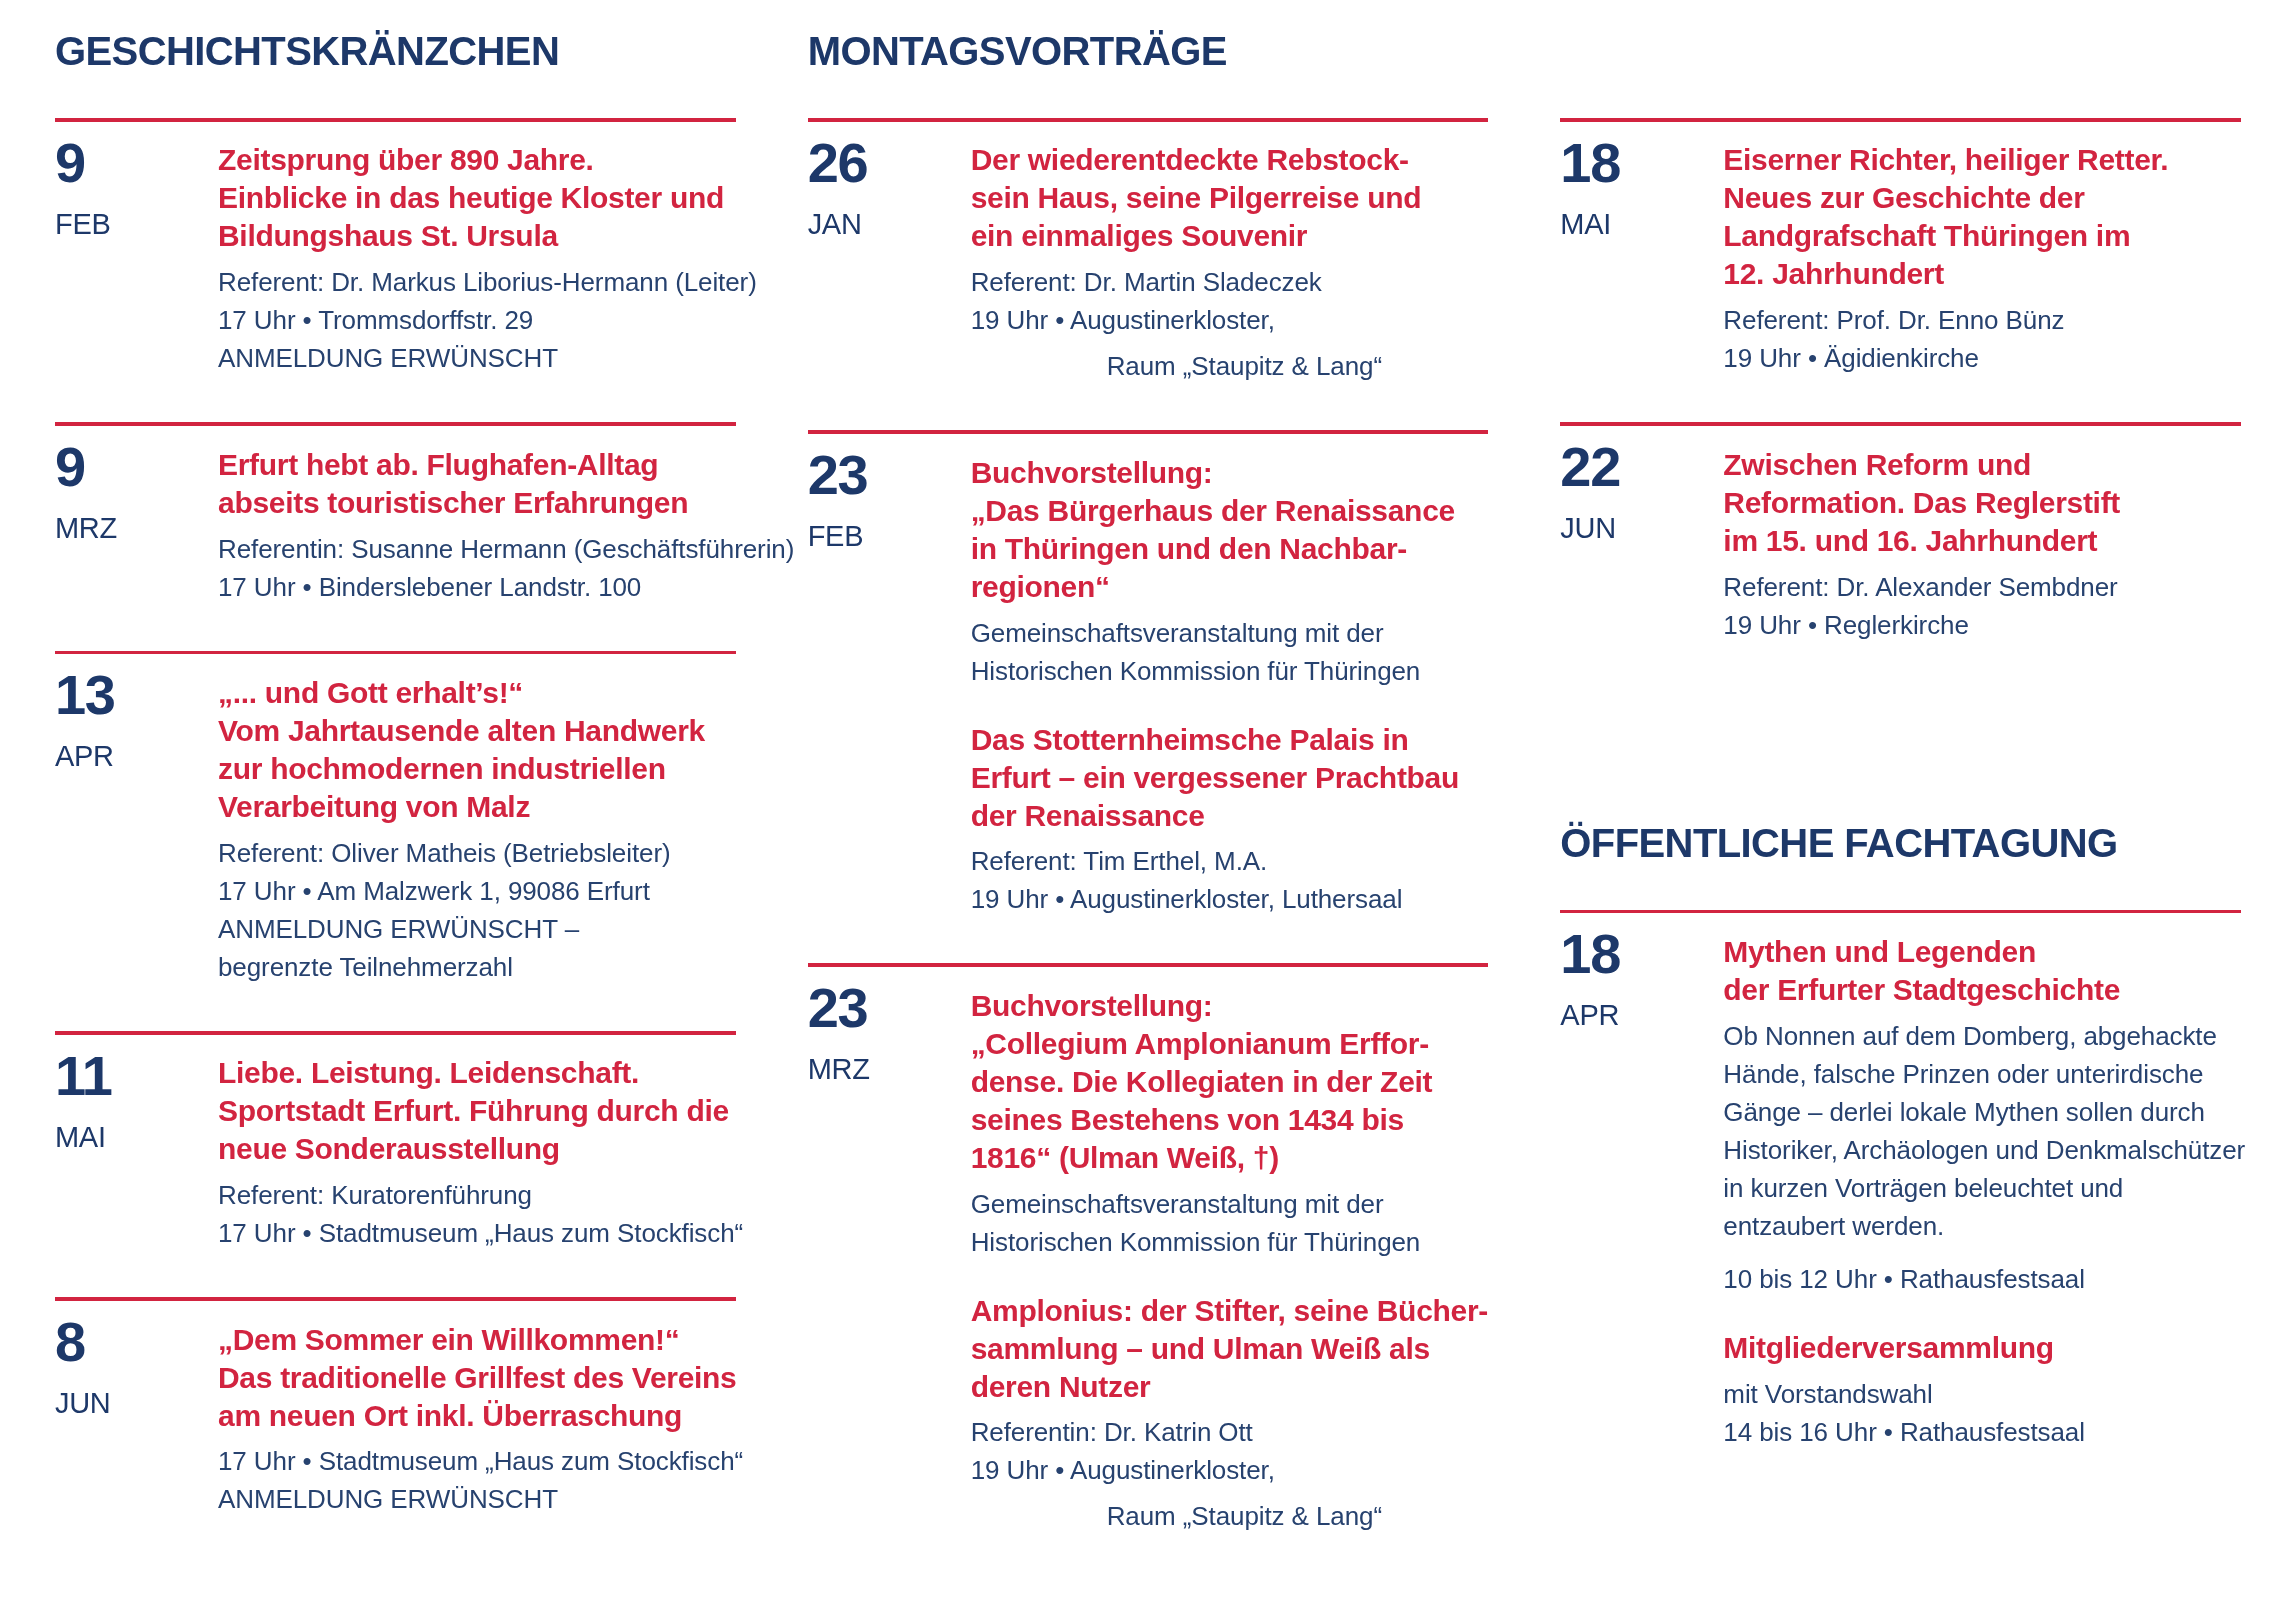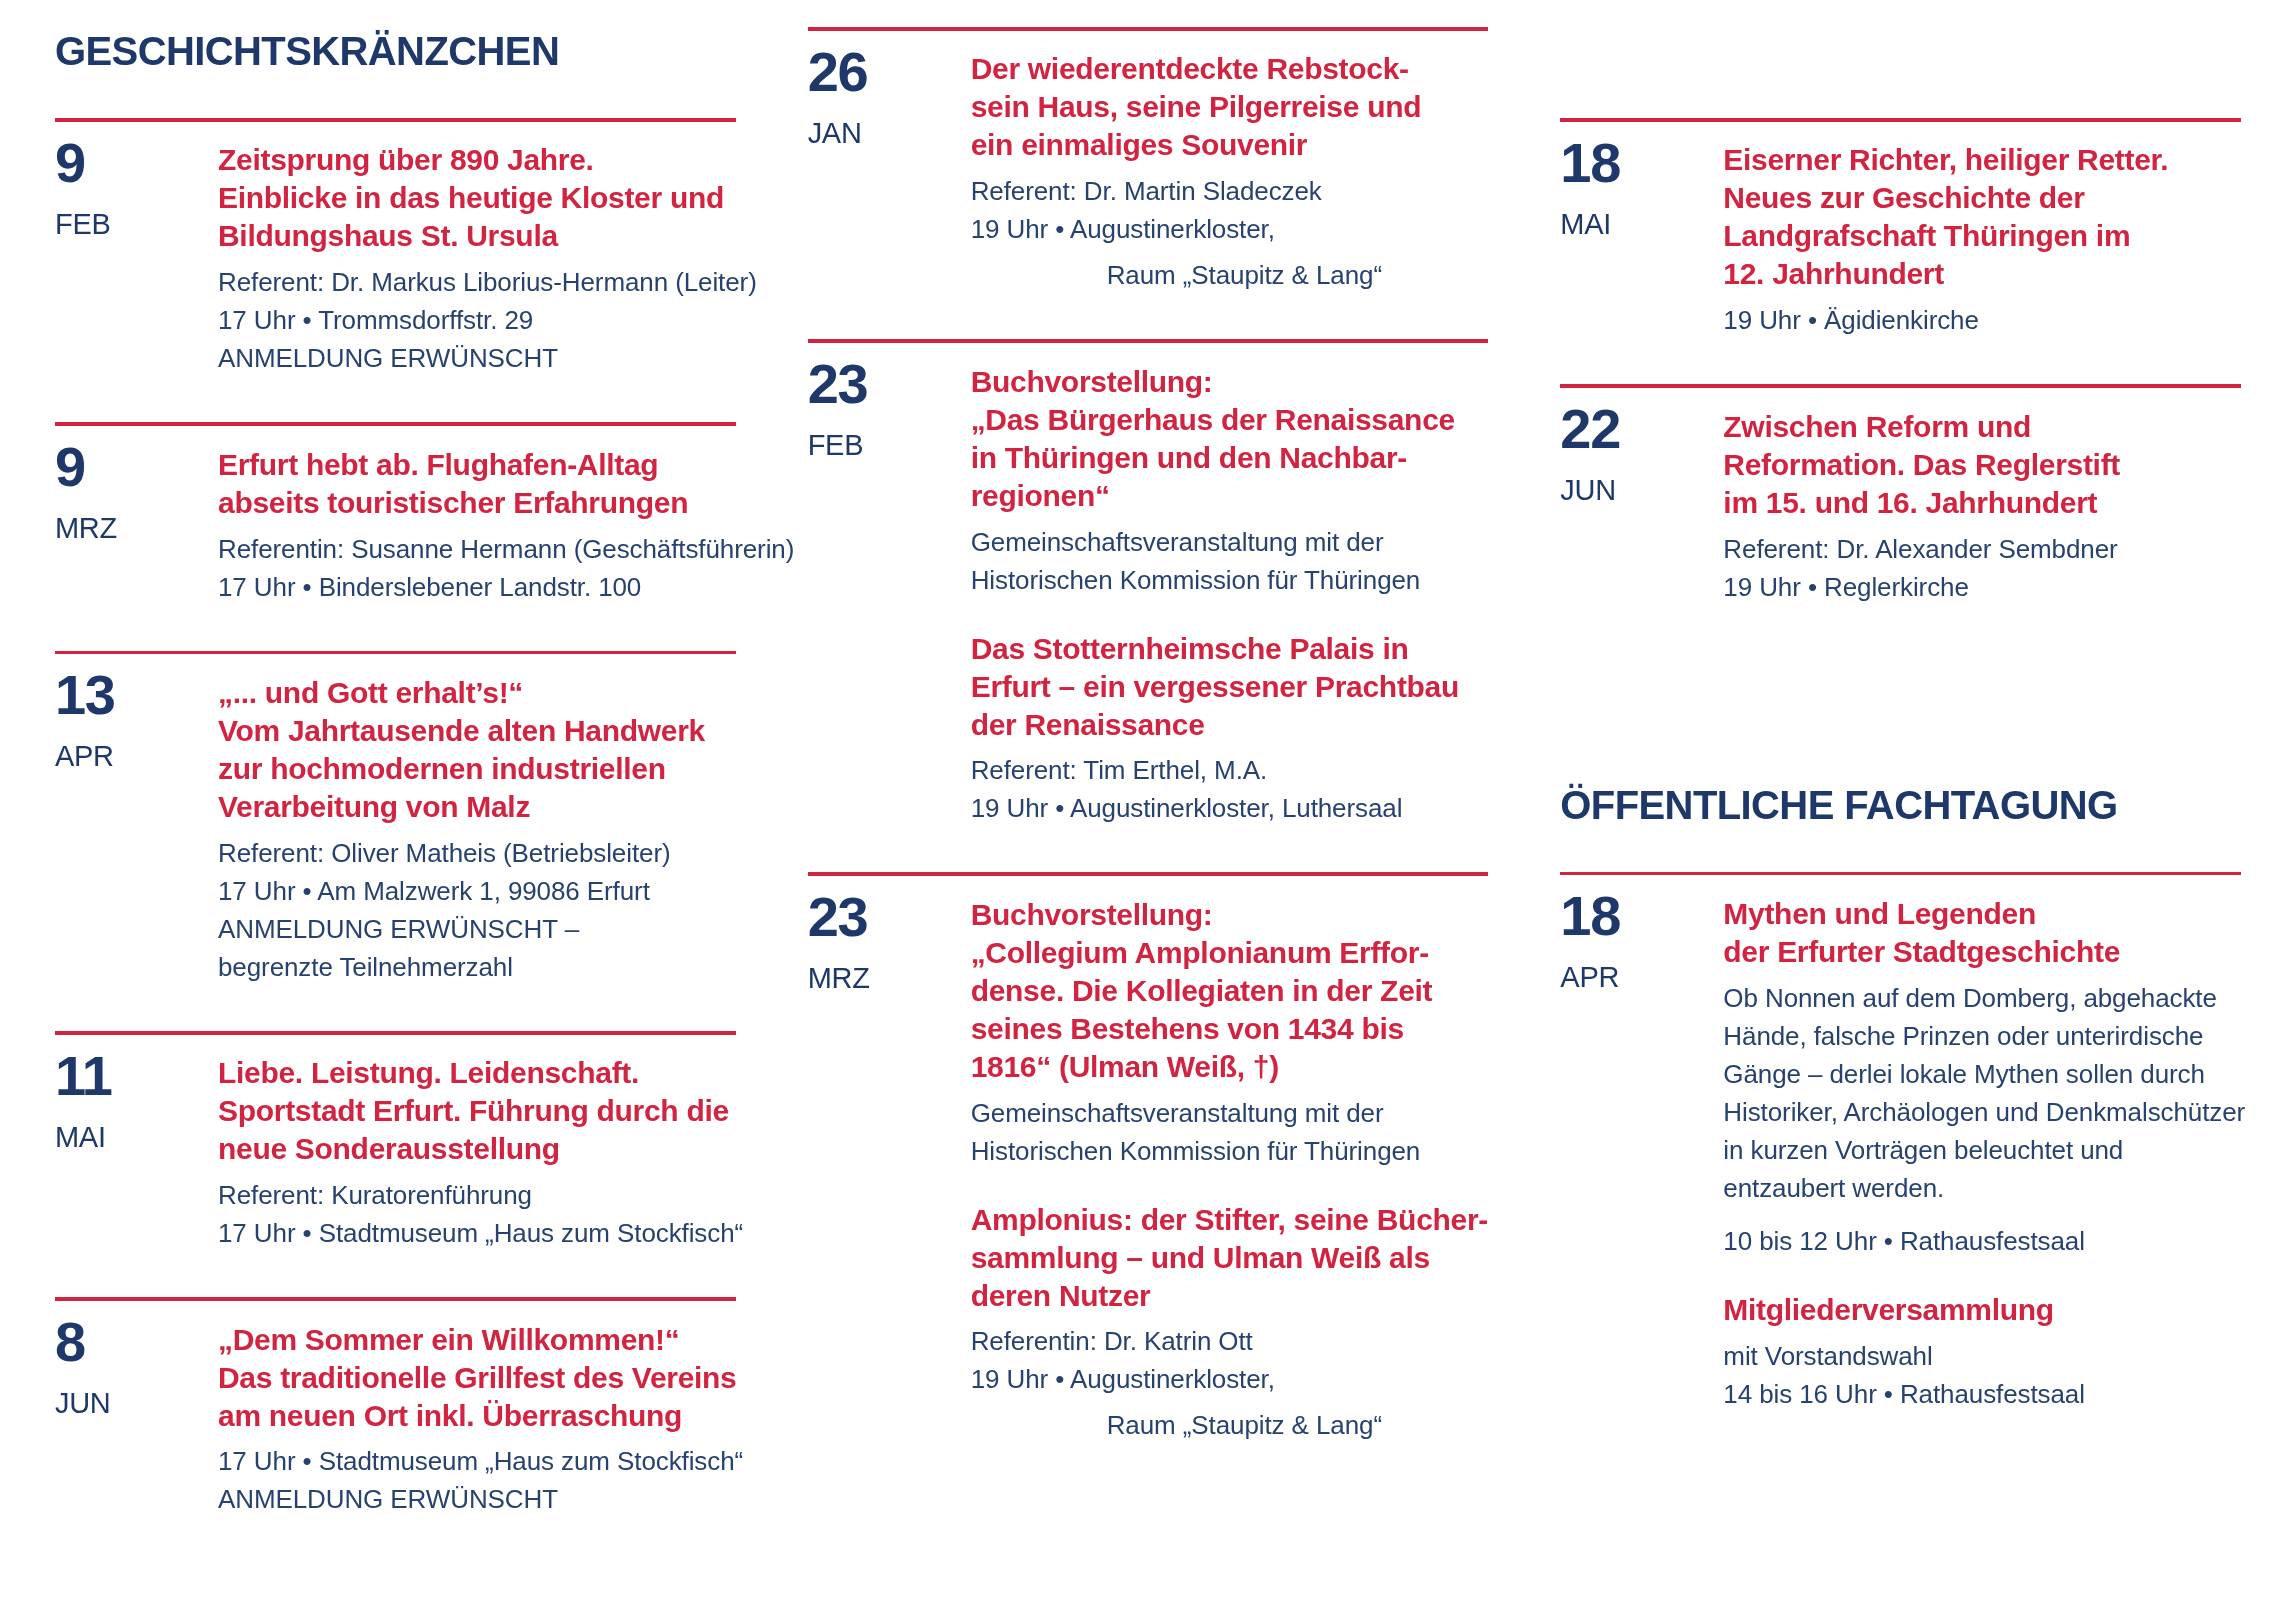--- a/index.html
+++ b/index.html
@@ -162,6 +162,7 @@
         </article>
       </section>
       <section class="column">
+        <h2 class="heading">MONTAGSVORTRÄGE</h2>
         <article class="event">
           <div class="rule"></div>
           <div class="event-grid">

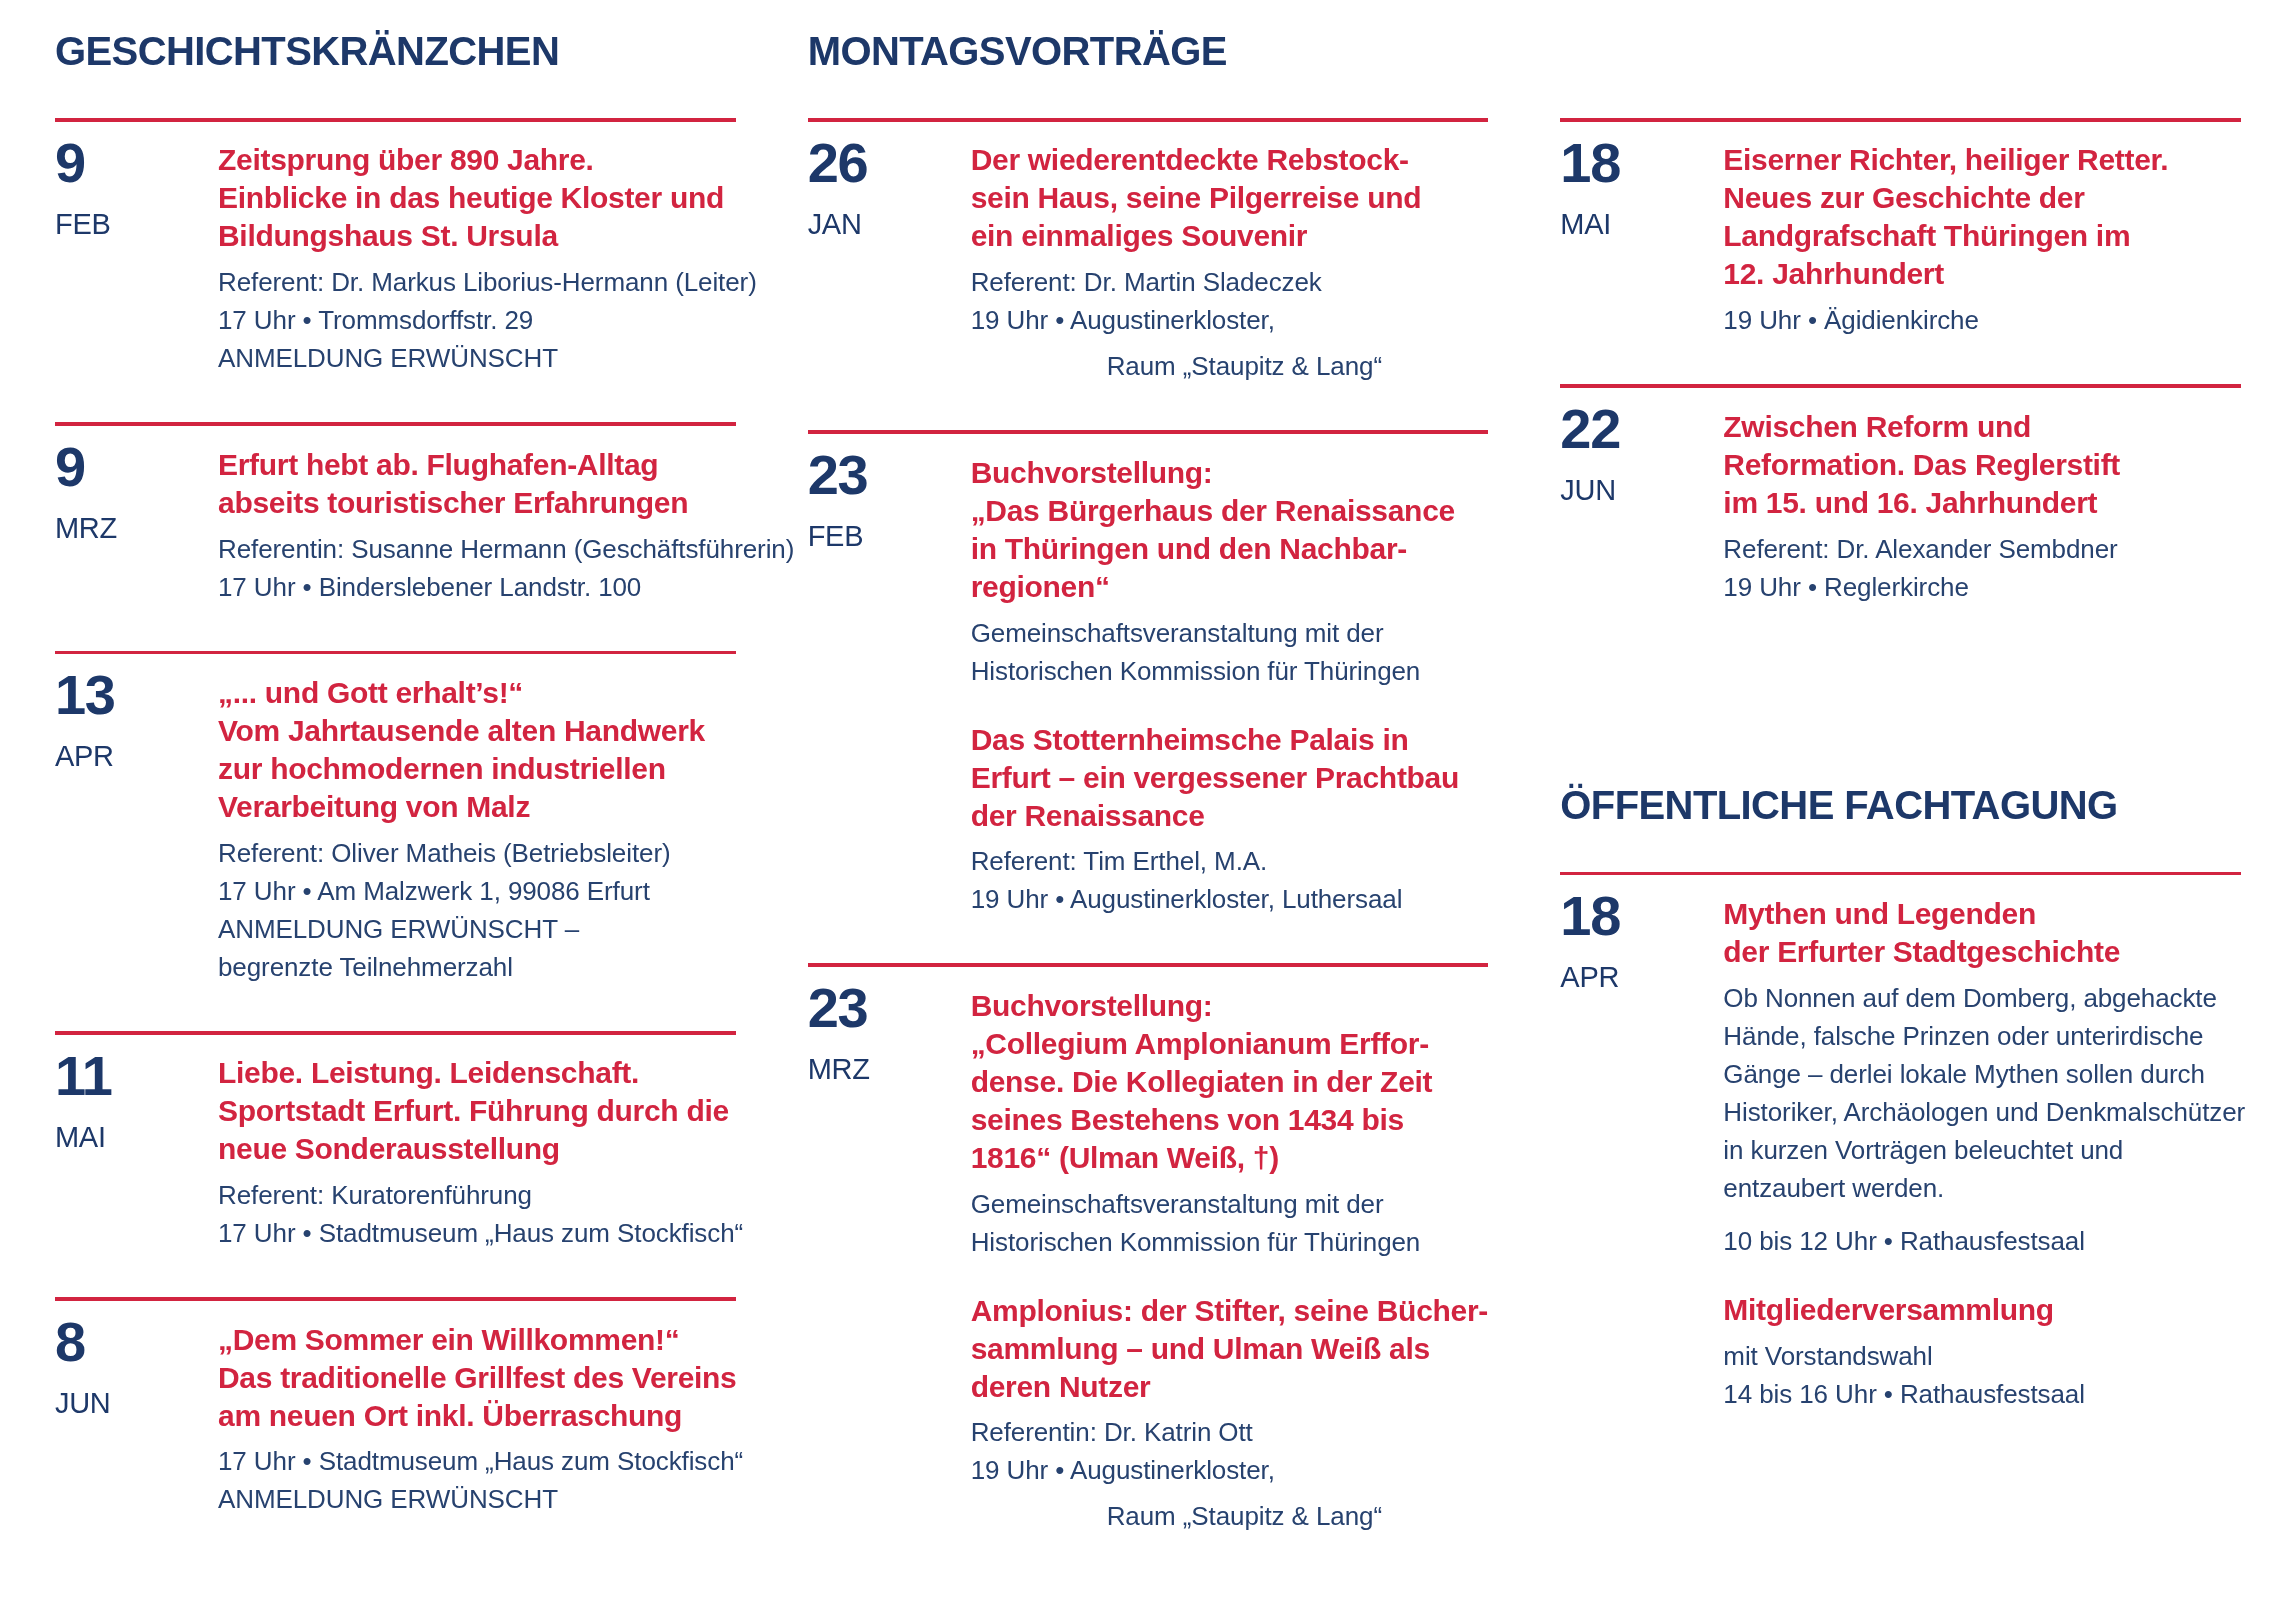--- a/index.html
+++ b/index.html
@@ -264,6 +264,7 @@
                 <div class="line">12. Jahrhundert</div>
               </div>
               <div class="block detail">
+                <div class="line">Referent: Prof. Dr. Enno Bünz</div>
                 <div class="line">19 Uhr • Ägidienkirche</div>
               </div>
             </div>

